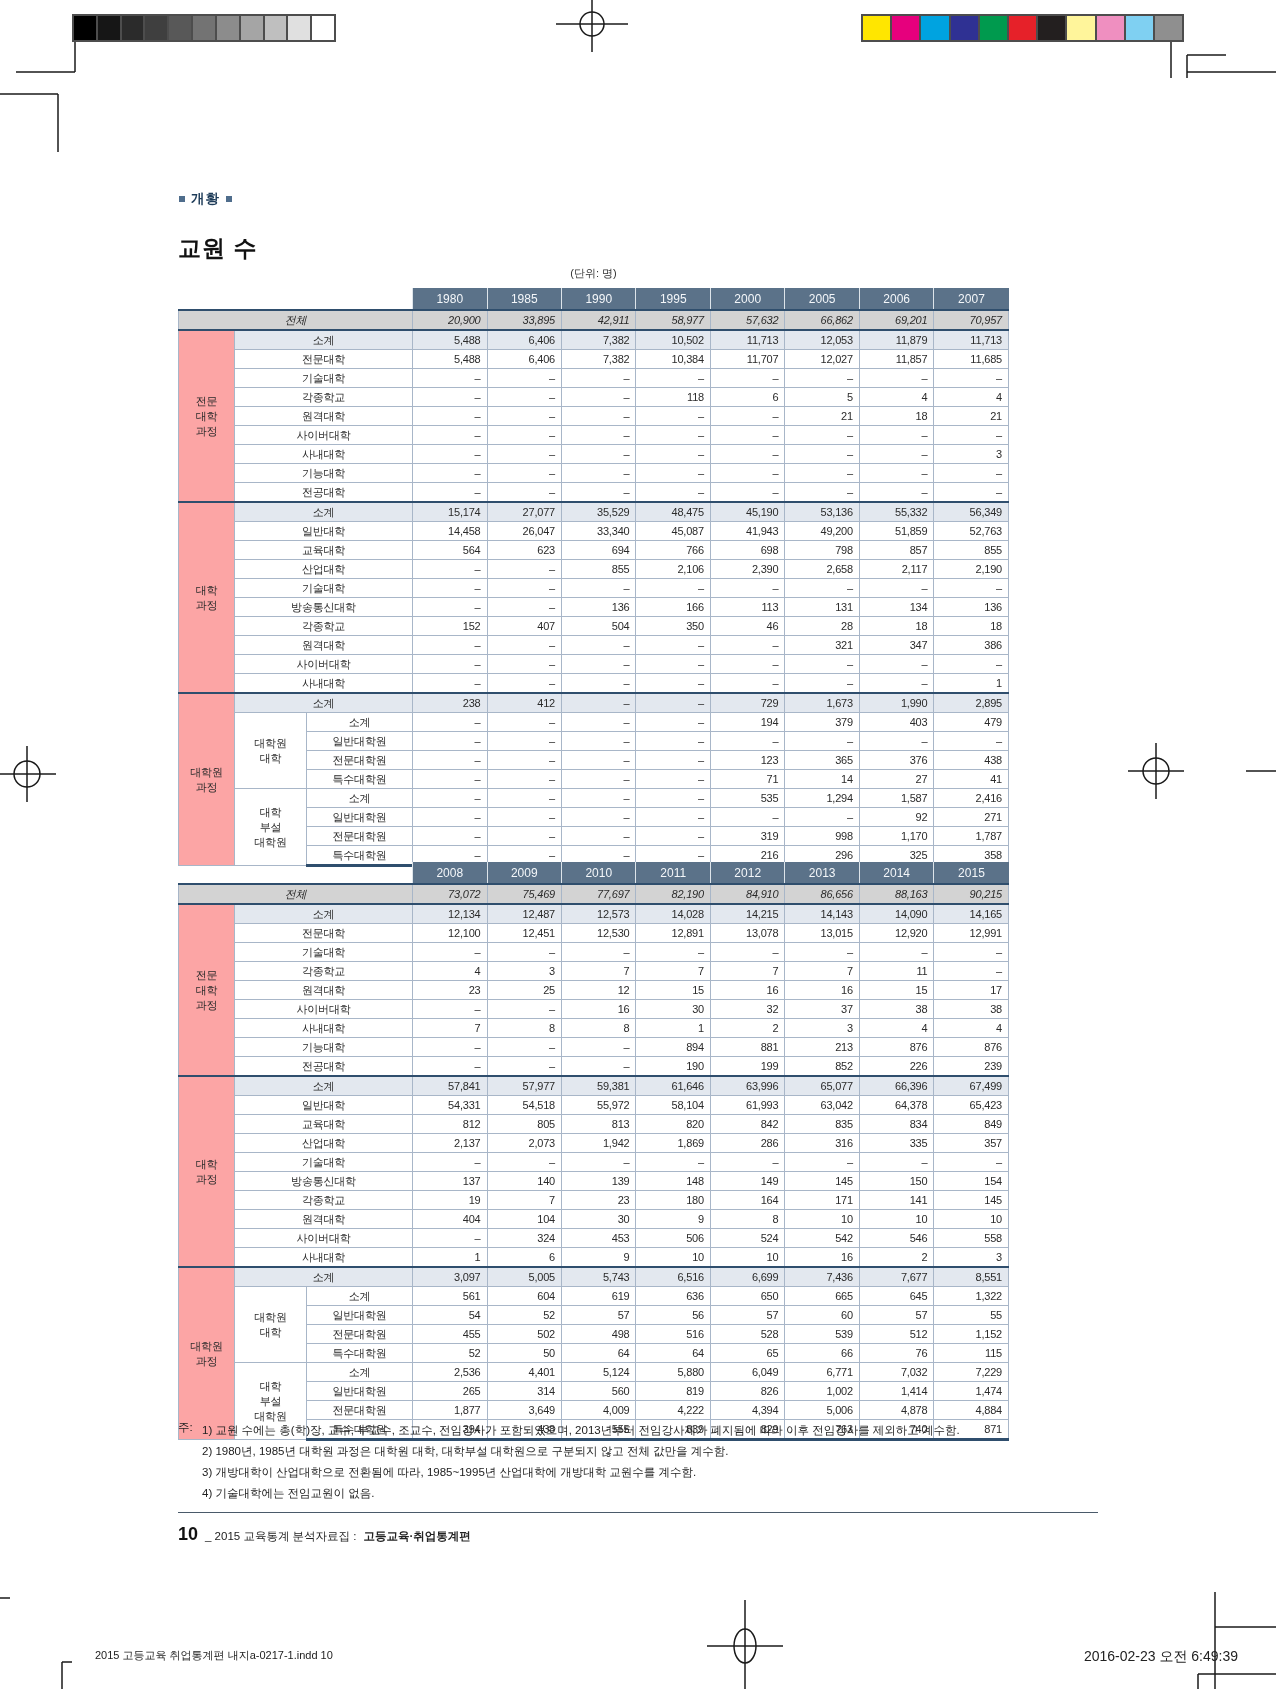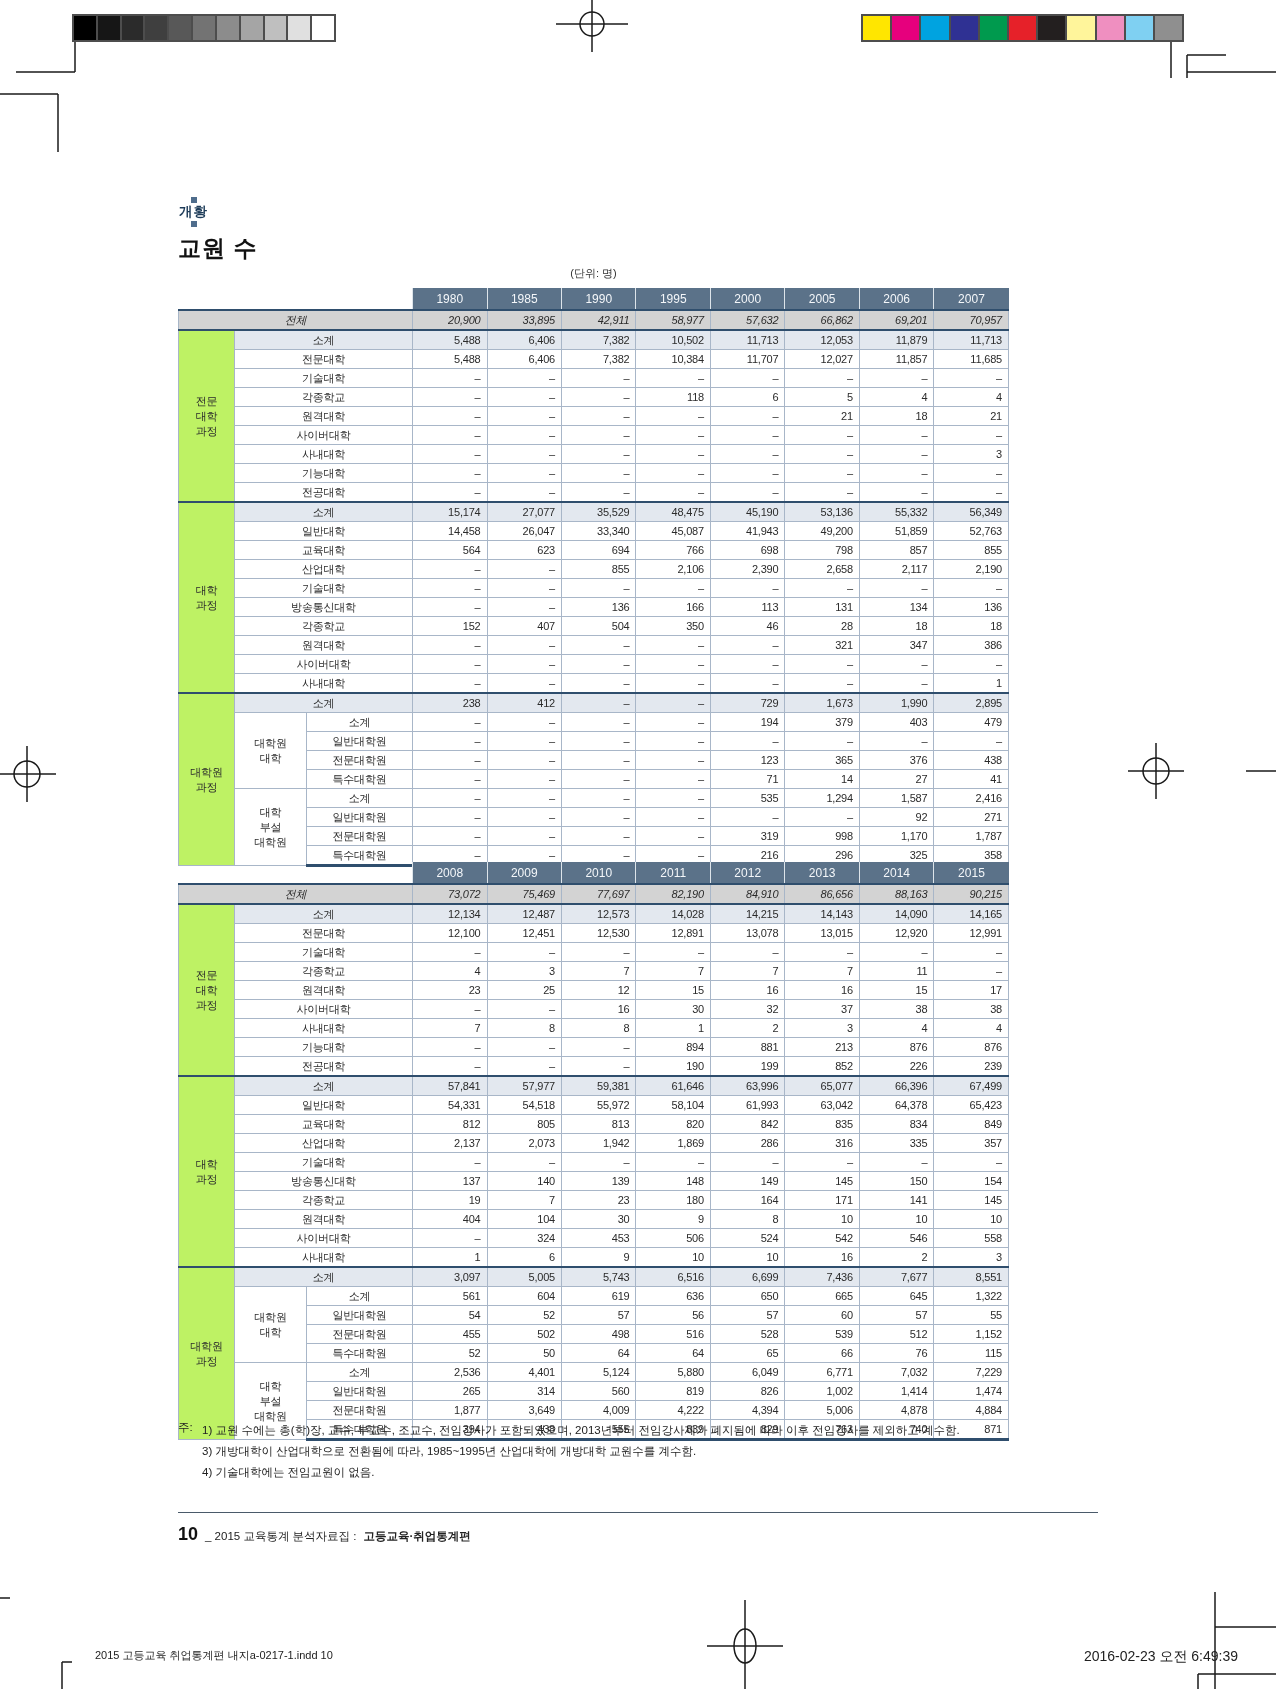--- a/index.html
+++ b/index.html
@@ -17,7 +17,7 @@
   
   #marks{position:absolute;left:0;top:0;z-index:0;}
   
-  .section-header{position:absolute;left:179px;top:197px;display:flex;align-items:center;flex-direction:column;}
+  .section-header{position:absolute;left:179px;top:190px;display:flex;align-items:center;gap:6px;}
   .section-header .sq{width:6px;height:6px;background:#4f6d8c;display:inline-block;}
   .section-header .txt{font-size:13.5px;font-weight:bold;color:#1e3c59;letter-spacing:1px;}
   .page-title{position:absolute;left:178px;top:233px;font-size:23px;font-weight:bold;color:#111;letter-spacing:1px;}

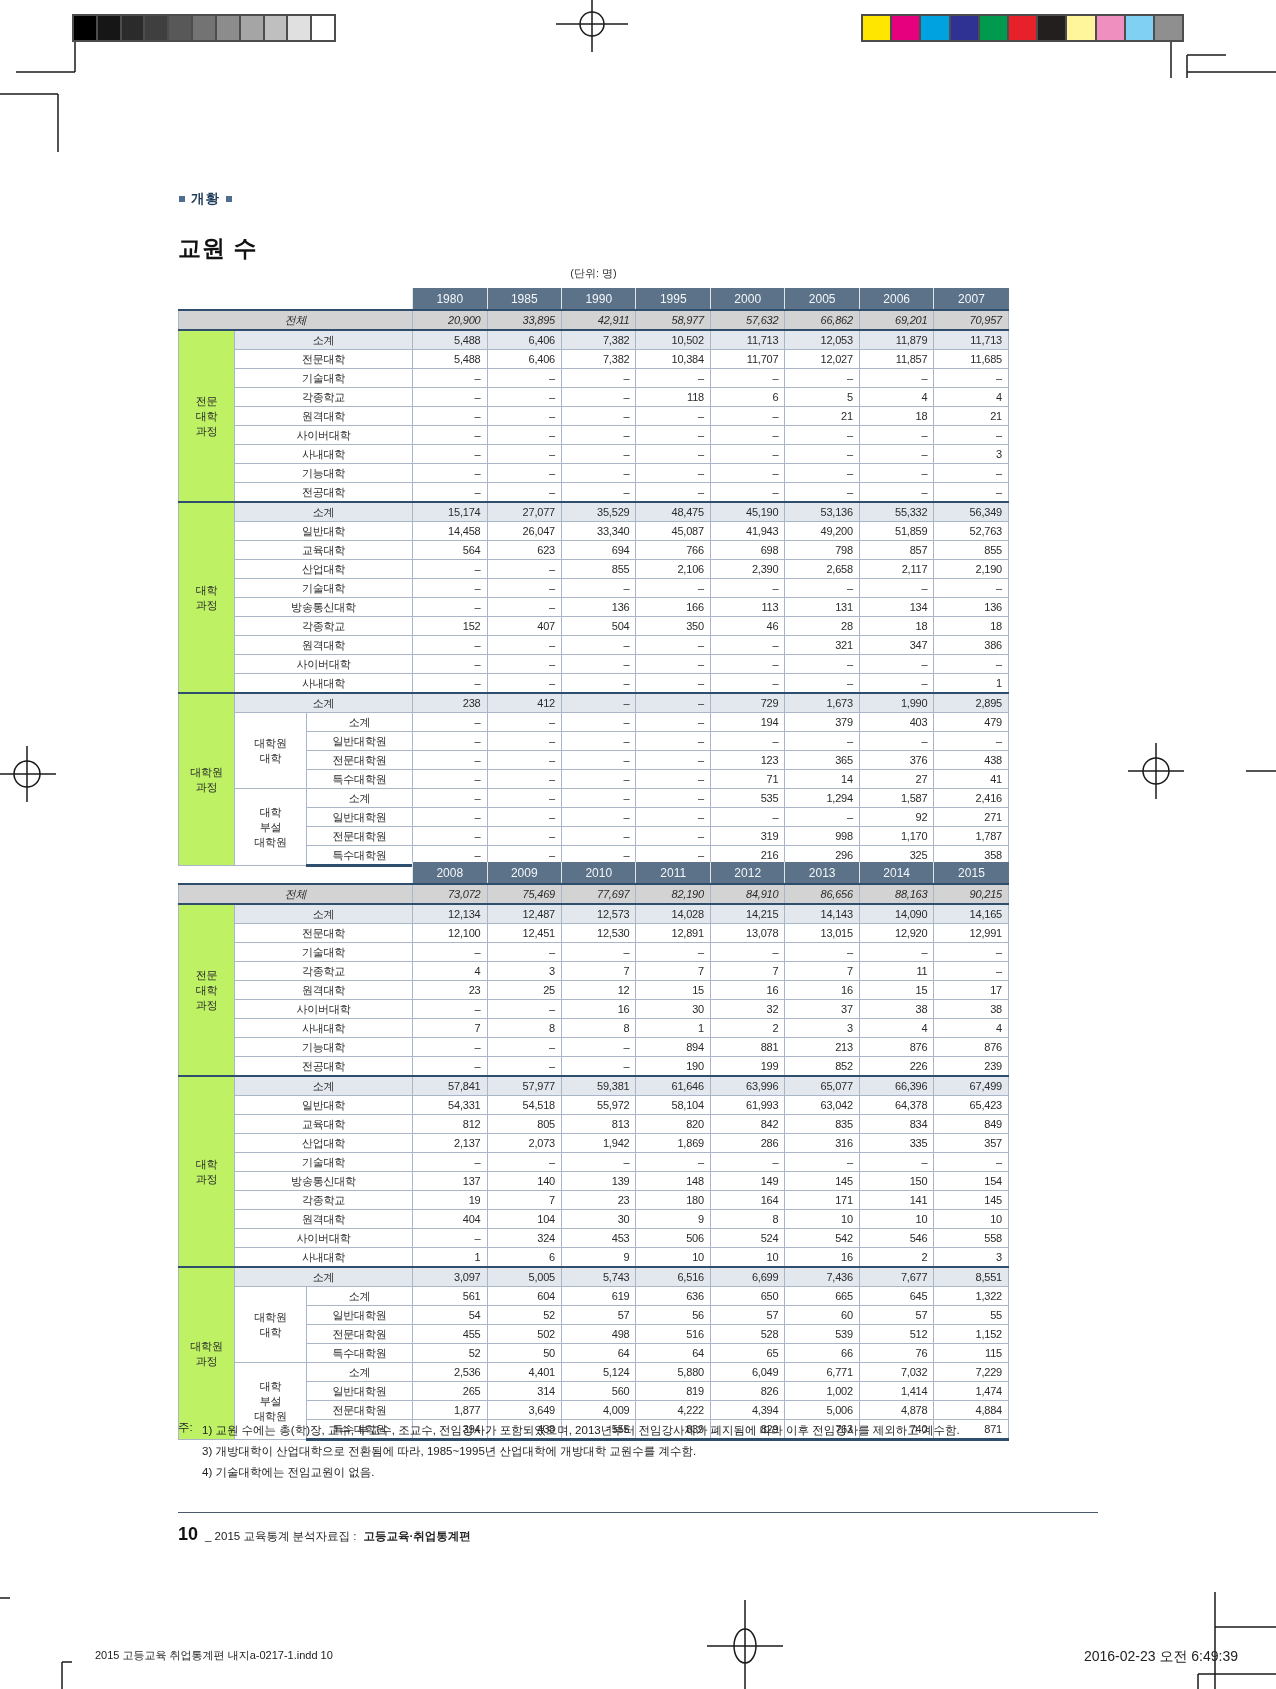--- a/index.html
+++ b/index.html
@@ -37,7 +37,7 @@
   .data-table td.lbl{text-align:center;}
   .data-table td.glbl,.data-table td.slbl{white-space:pre-line;line-height:15px;background:#fff;}
   .data-table tr.hl td{background:var(--hl-bg,#e3e8ef);}
-  .data-table tr.hl td.glbl{background:#bef264;margin-top:48px;}
+  .data-table tr.hl td.glbl{background:#fca5a5;margin-top:48px;}
   .data-table tr.total td{background:var(--total-bg,#d3d3d3);
     border-top:2px solid var(--dark-border,#2f4e6d);border-bottom:2px solid var(--dark-border,#2f4e6d);font-style:italic;}
   .data-table tr.gstart td{border-top:2px solid var(--dark-border,#2f4e6d);}

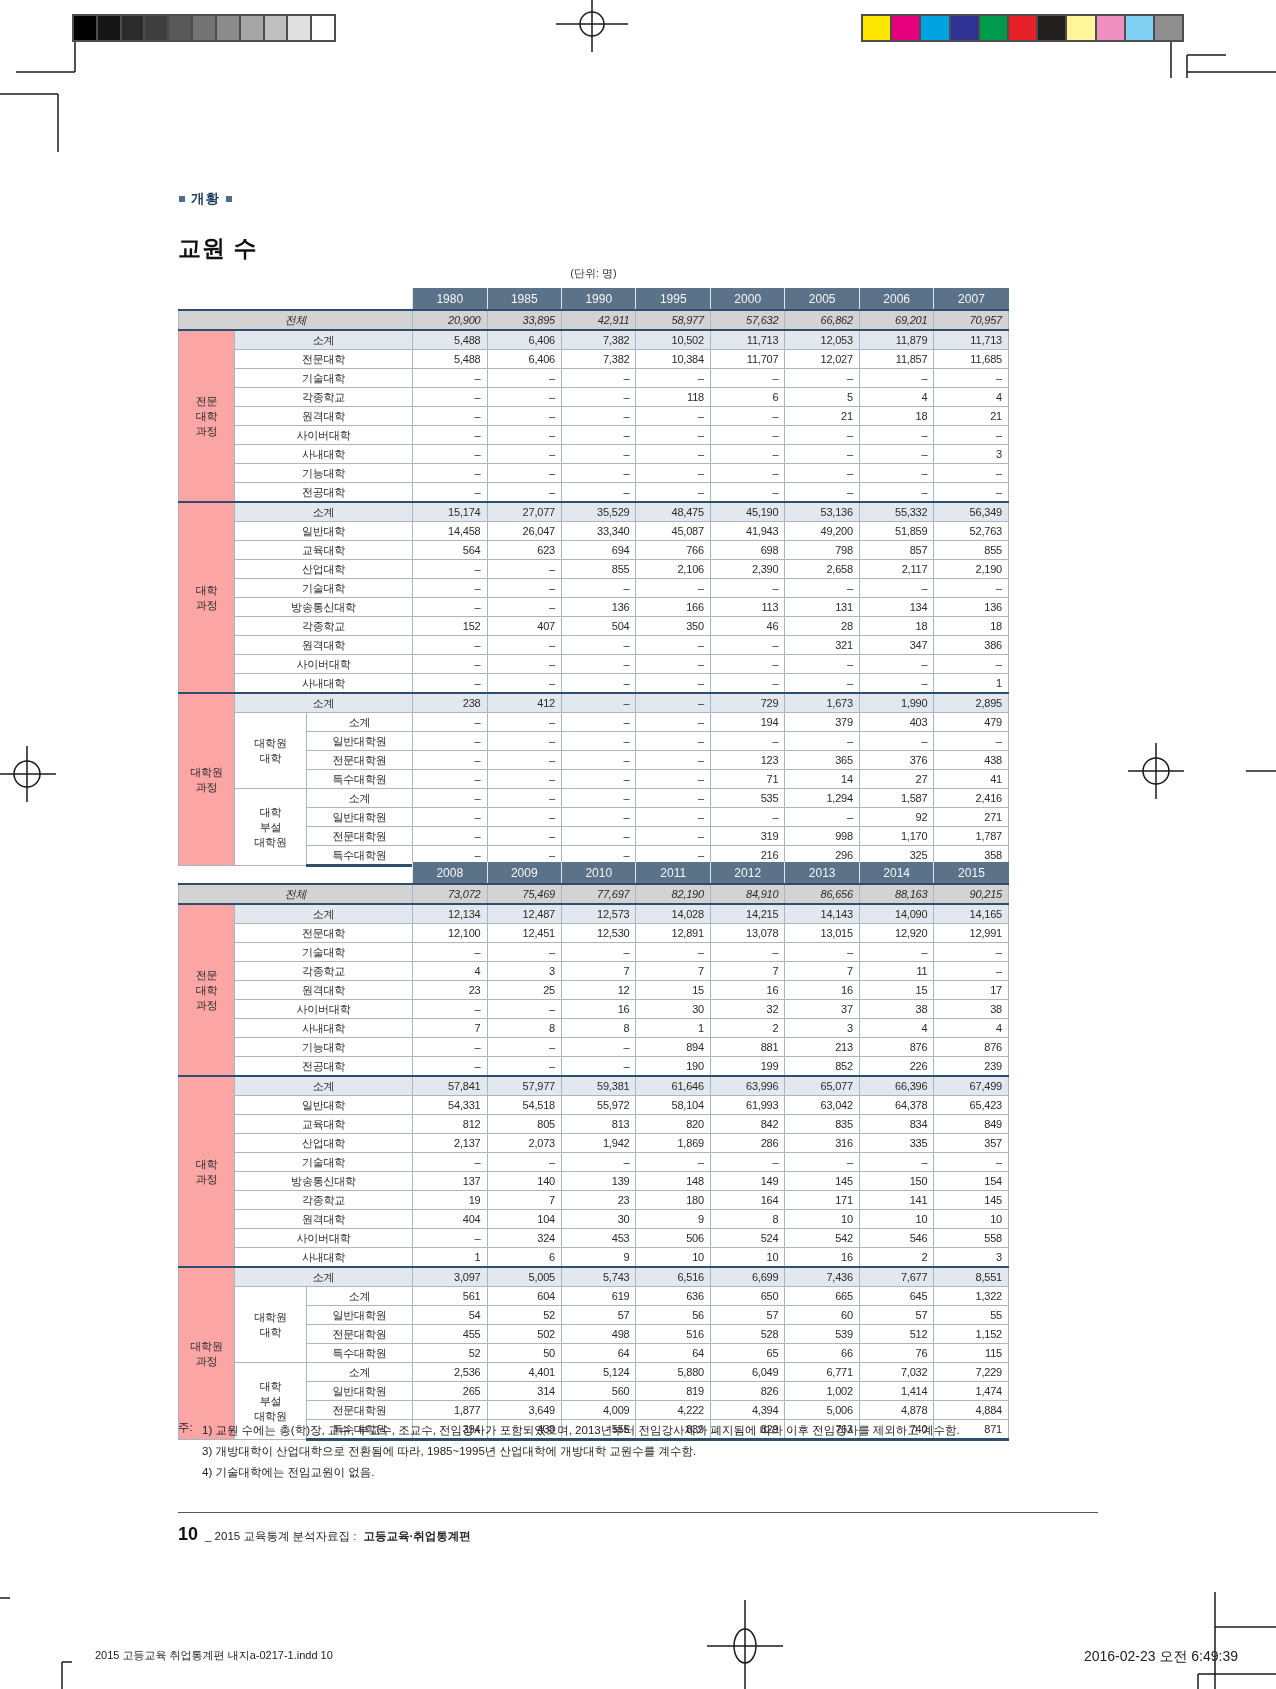--- a/index.html
+++ b/index.html
@@ -866,6 +866,7 @@
   <div class="prefix">주:</div>
   <div>
     <div class="fn-line">1) 교원 수에는 총(학)장, 교수, 부교수, 조교수, 전임강사가 포함되었으며, 2013년부터 전임강사제가 폐지됨에 따라 이후 전임강사를 제외하고 계수함.</div>
+    <div class="fn-line">2) 1980년, 1985년 대학원 과정은 대학원 대학, 대학부설 대학원으로 구분되지 않고 전체 값만을 계수함.</div>
     <div class="fn-line">3) 개방대학이 산업대학으로 전환됨에 따라, 1985~1995년 산업대학에 개방대학 교원수를 계수함.</div>
     <div class="fn-line">4) 기술대학에는 전임교원이 없음.</div>
   </div>

